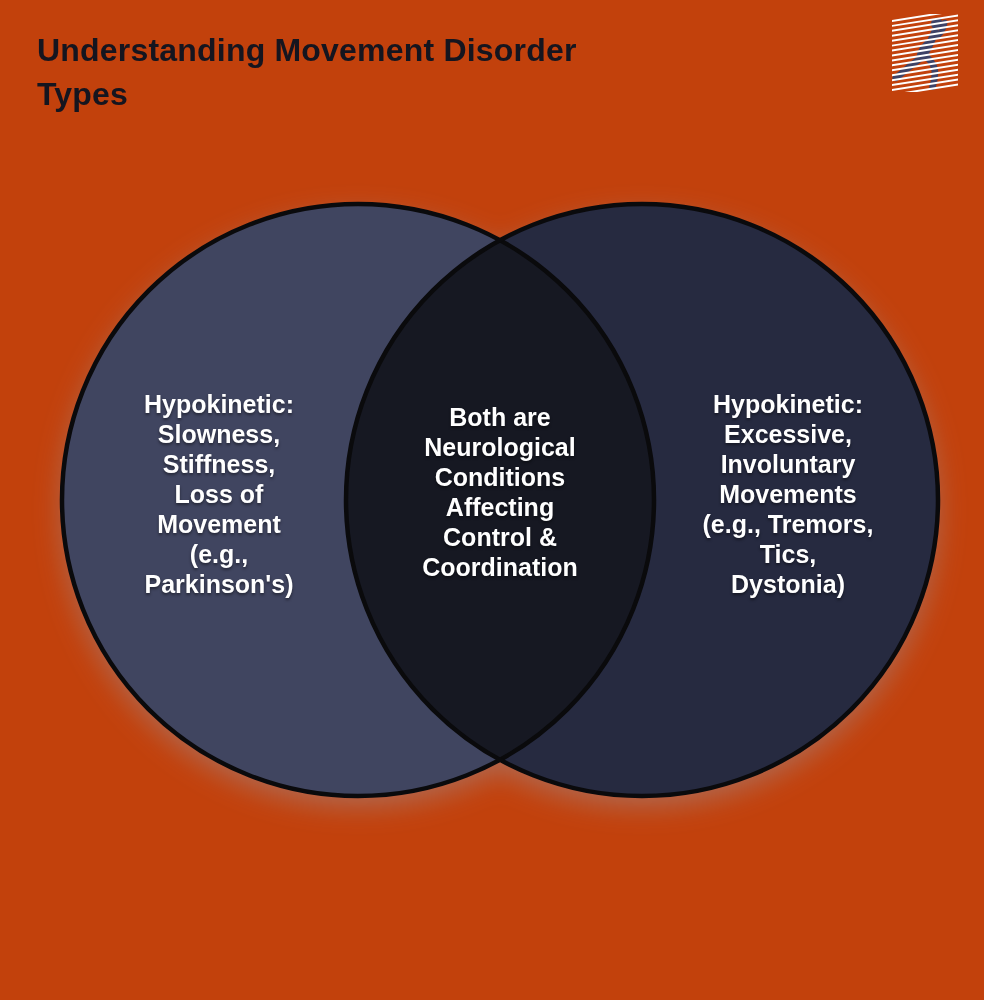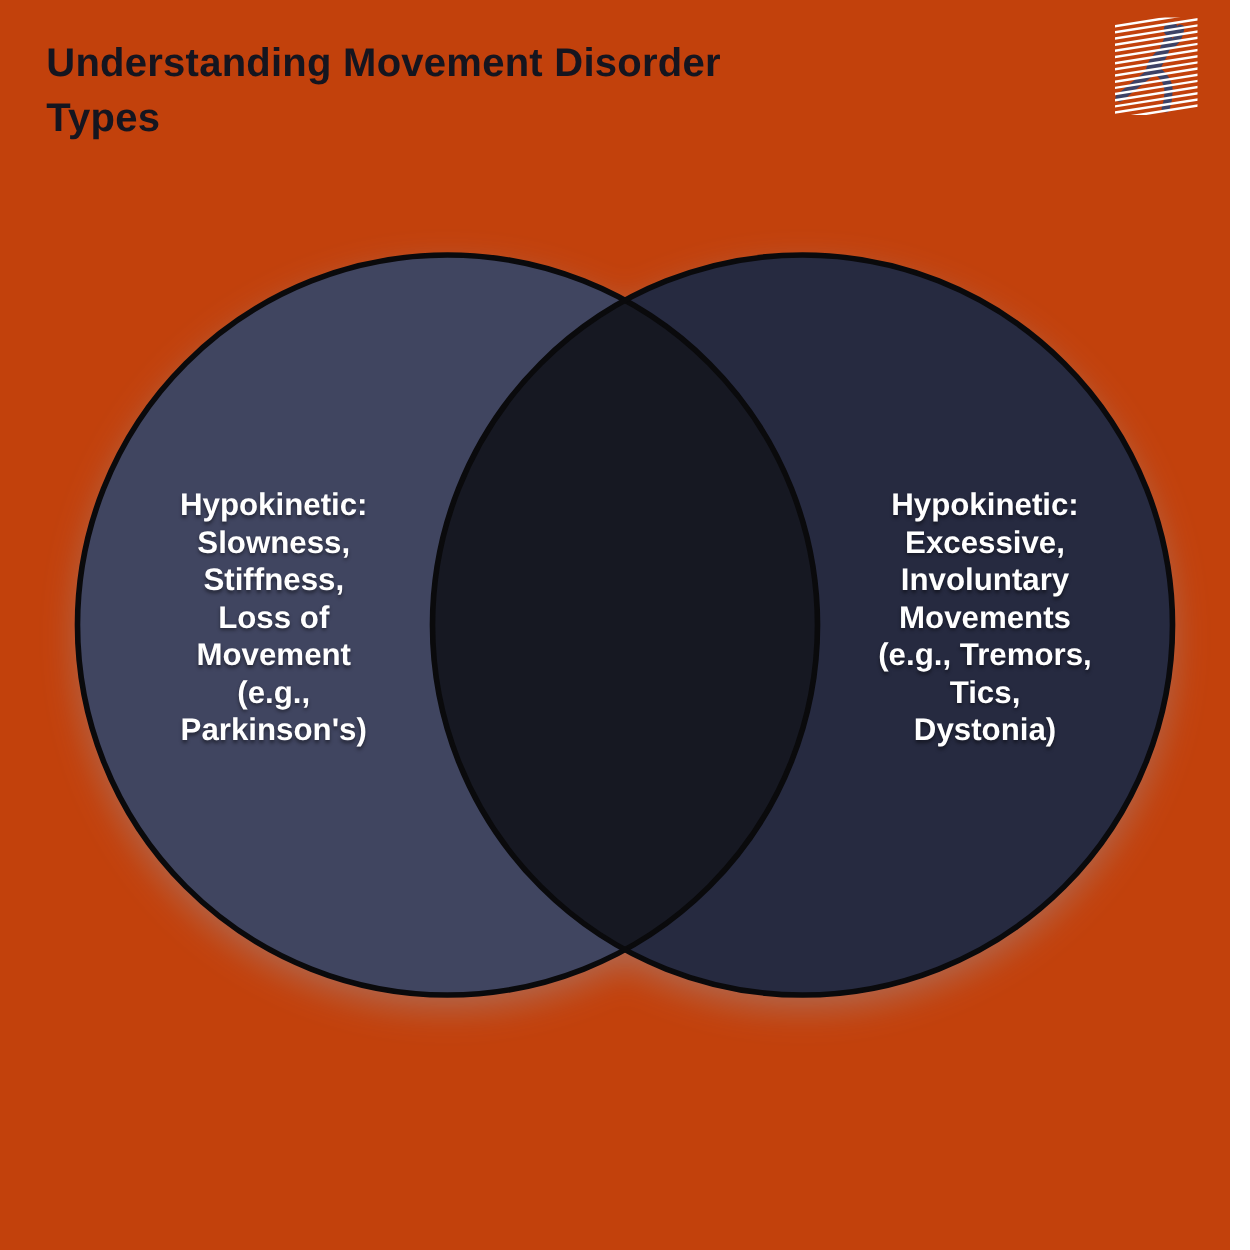--- a/index.html
+++ b/index.html
@@ -118,6 +118,12 @@
 Movement
 (e.g.,
 Parkinson's)</div>
+  <div class="venn-label label-middle">Both are
+Neurological
+Conditions
+Affecting
+Control &amp;
+Coordination</div>
   <div class="venn-label label-right">Hypokinetic:
 Excessive,
 Involuntary

